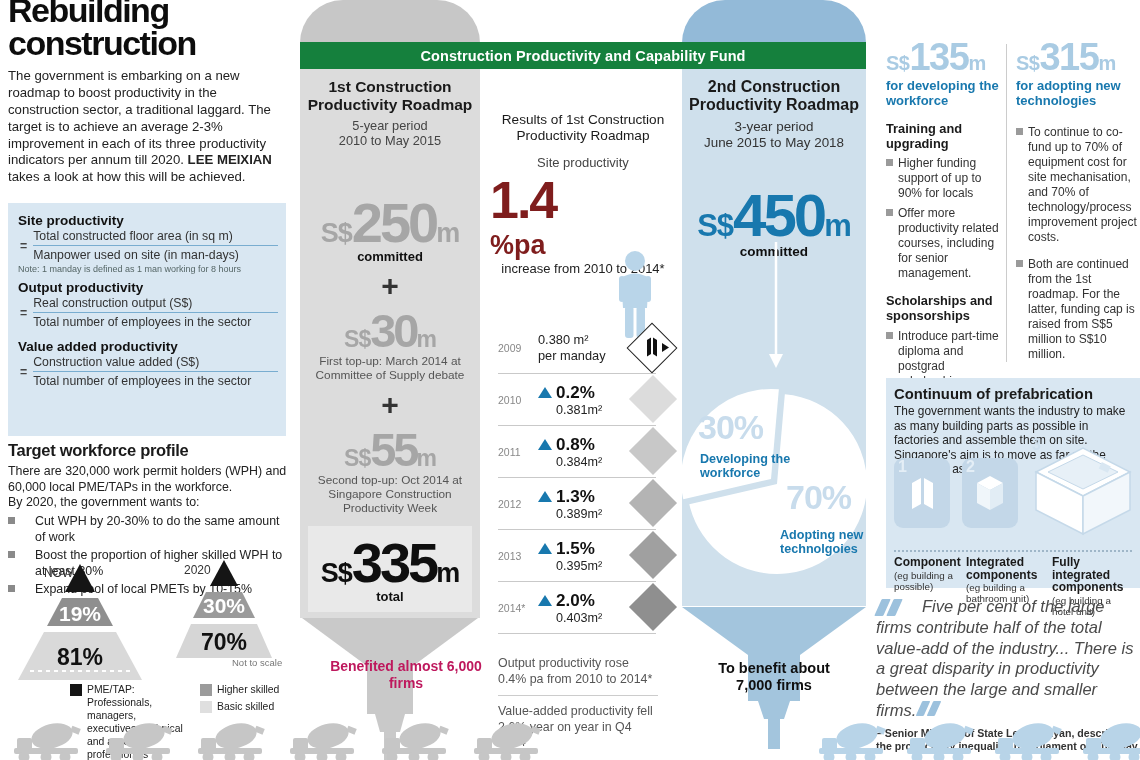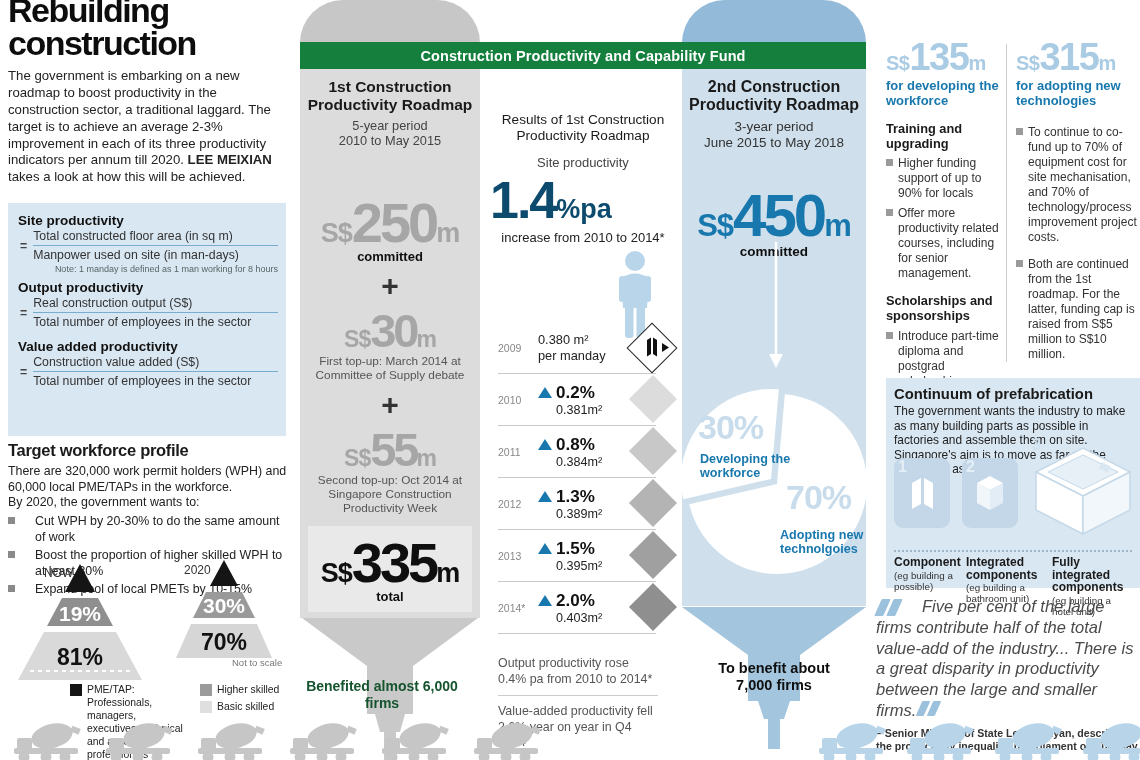--- a/index.html
+++ b/index.html
@@ -57,7 +57,7 @@
   .res{left:490px;top:112px;width:186px;text-align:center;}
   .res-h{font-size:13.6px;font-weight:400;line-height:1.2;}
   .res-sub{font-size:13px;color:#444;margin-top:10px;}
-  .res-big{display:flex;align-items:baseline;justify-content:flex-start;font-weight:800;color:#0c4a6e;}
+  .res-big{display:flex;align-items:baseline;justify-content:center;font-weight:800;color:#7f1d1d;flex-direction:column;}
   .res-big .v{font-size:52px;letter-spacing:-2px;} .res-big .u{font-size:27px;}
   .res-cap{font-size:13px;color:#222;margin-top:0px;}
   .yrows{left:498px;top:322px;width:158px;}

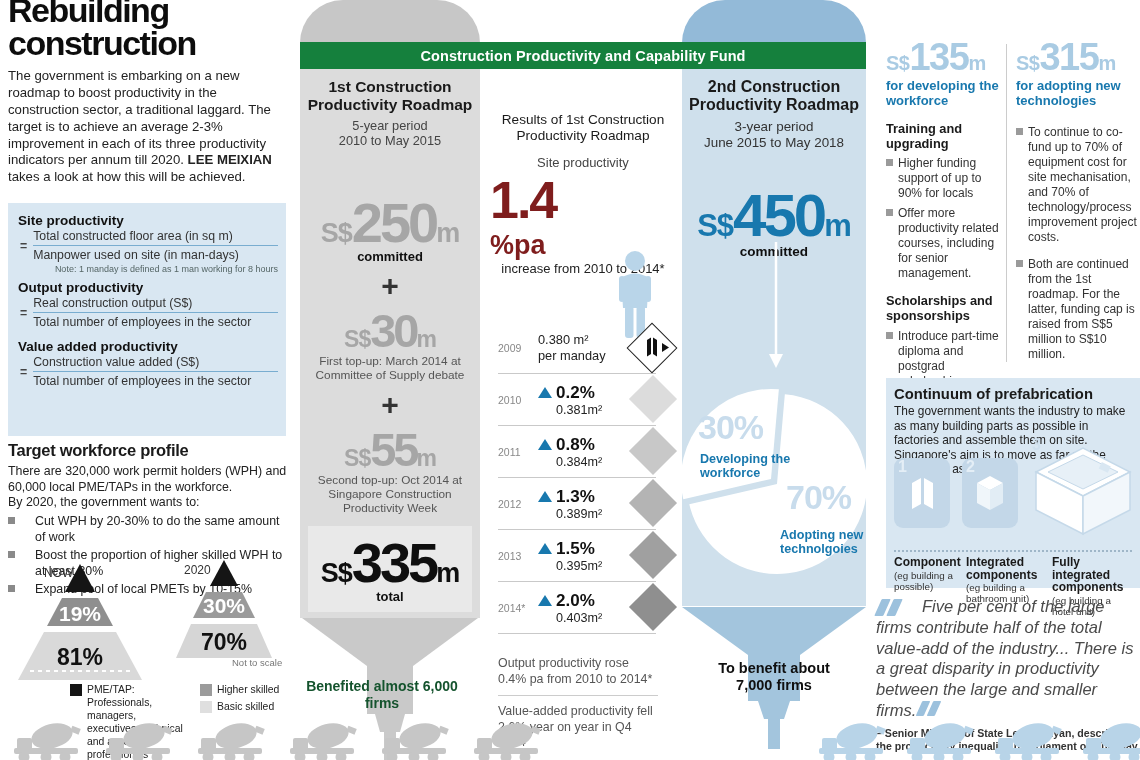--- a/index.html
+++ b/index.html
@@ -16,7 +16,7 @@
   .frac .eq{font-weight:700;color:#444;}
   .frac .fb{flex:1;}
   .frac .ft{border-bottom:1px solid #79add0;padding-bottom:2px;margin-bottom:2px;}
-  .def-note{font-size:9px;color:#566;text-align:right;margin:2px 0 6px;}
+  .def-note{font-size:9px;color:#566;margin:2px 0 6px;}
   .def-gap{height:8px;}
 
   .wf{left:8px;top:441px;width:280px;}

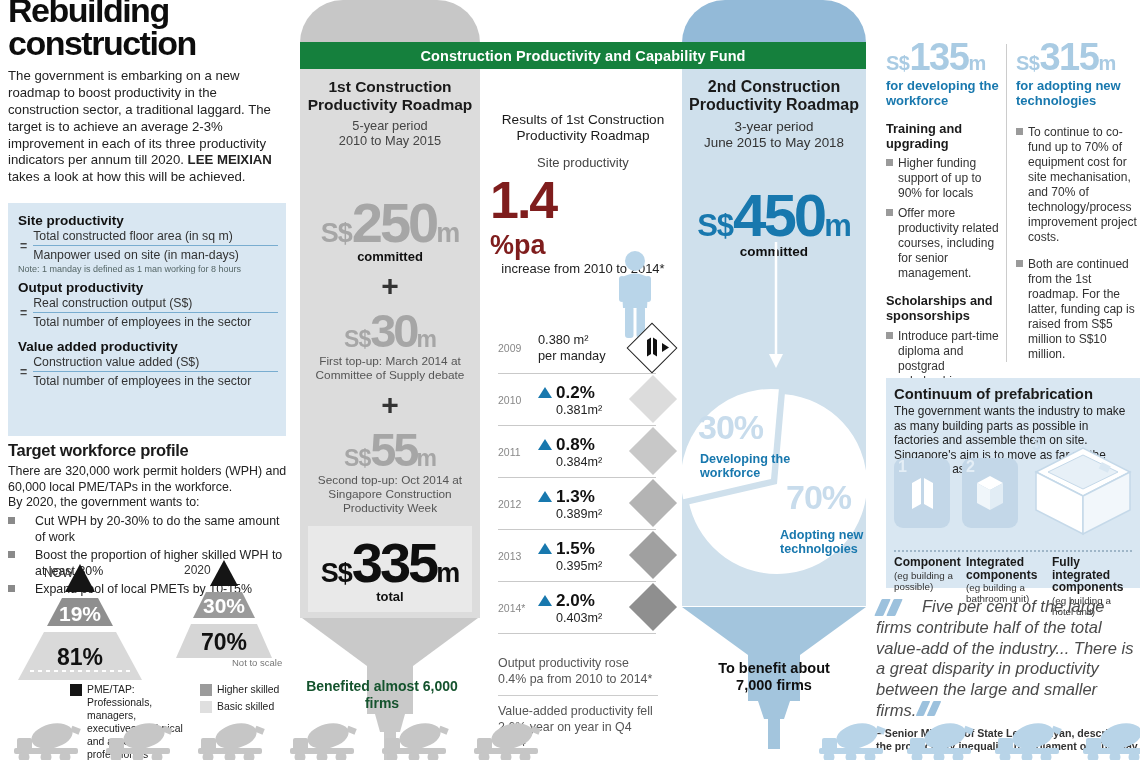--- a/index.html
+++ b/index.html
@@ -50,7 +50,7 @@
   .plus{font-size:30px;font-weight:700;color:#333;line-height:1;margin:7px 0 2px;}
   .topup{font-size:11.8px;color:#555;line-height:1.2;margin-top:-4px;}
   .total-box{position:absolute;left:8px;bottom:6px;right:8px;background:#e9e9e9;padding:4px 0 8px;}
-  .funnel-txt1{left:292px;top:658px;width:180px;text-align:center;font-size:14px;font-weight:800;line-height:1.2;color:#14532d;margin-top:20px;}
+  .funnel-txt1{left:316px;top:658px;width:180px;text-align:center;font-size:14px;font-weight:800;line-height:1.2;color:#be185d;}
   .funnel-txt2{left:682px;top:660px;width:184px;text-align:center;font-size:14.5px;font-weight:800;line-height:1.2;color:#0f0f0f;}
 
   

